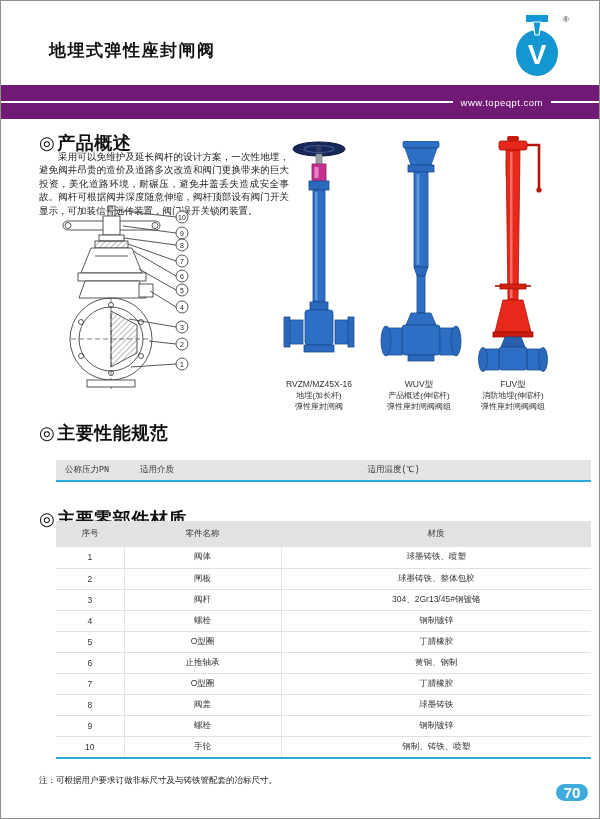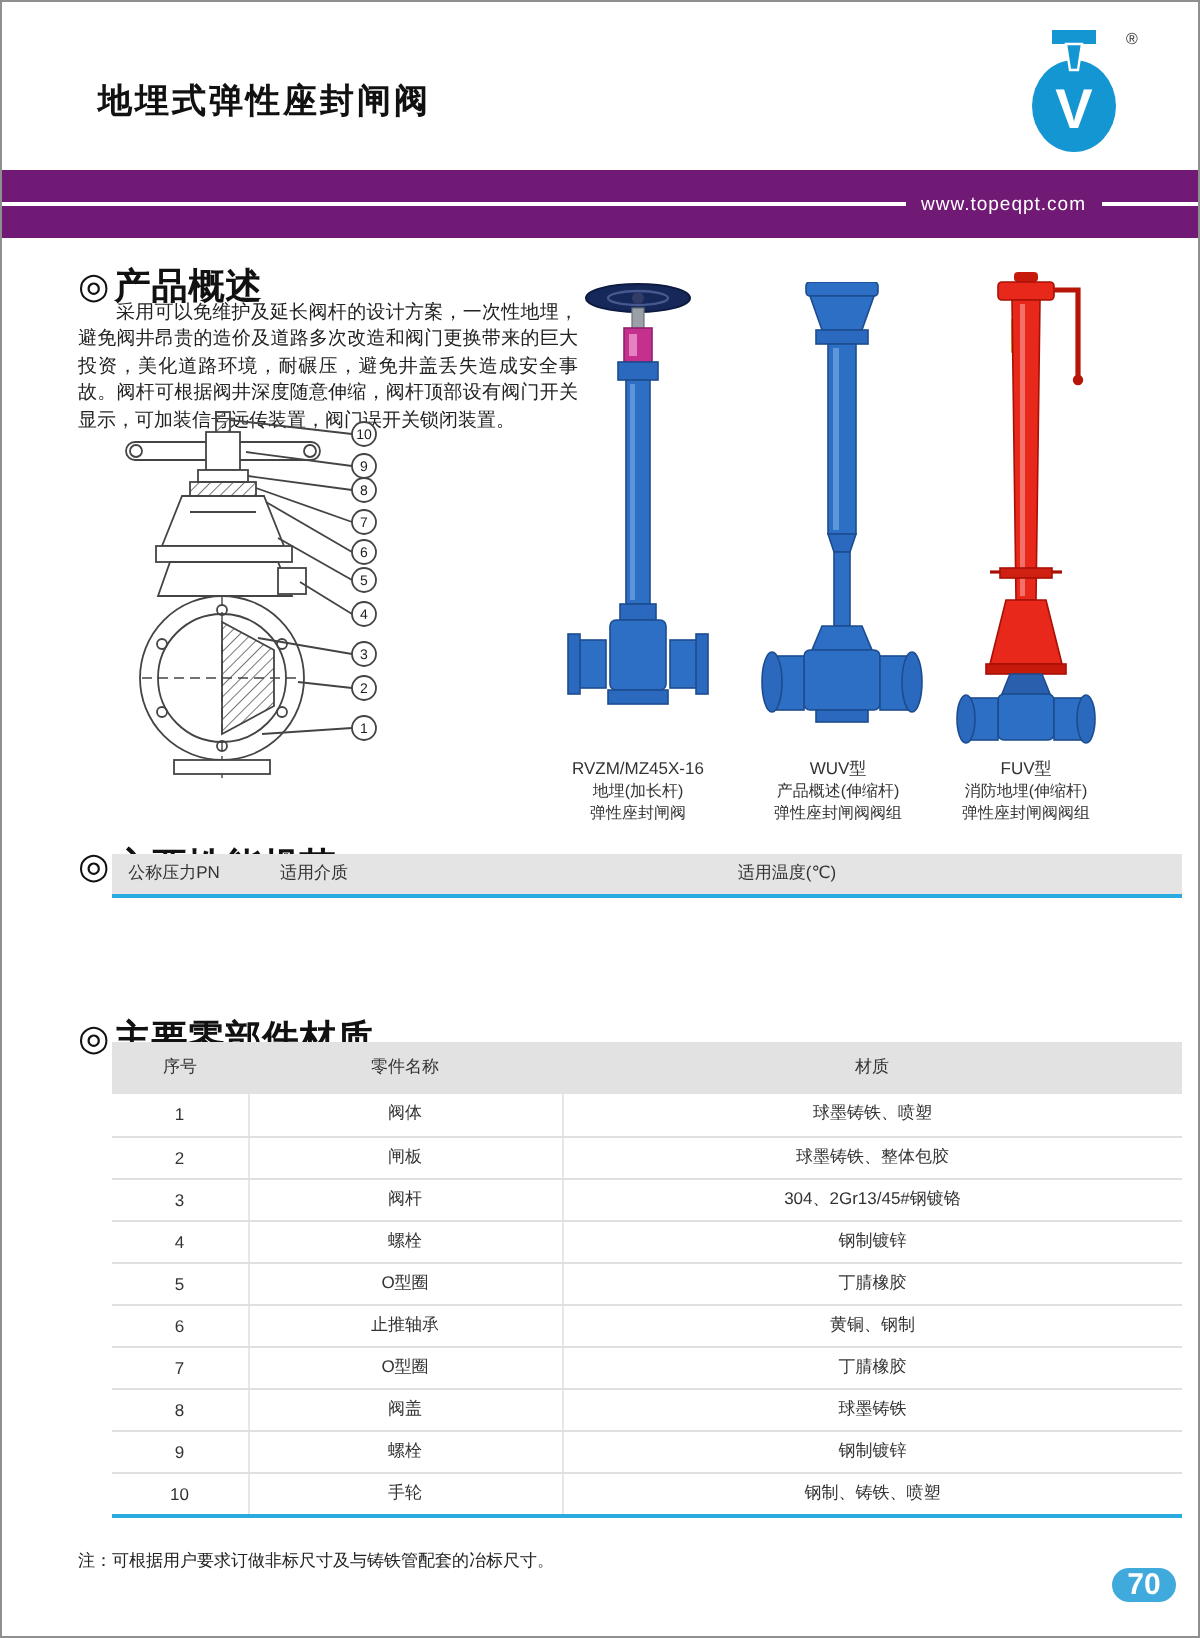--- a/index.html
+++ b/index.html
@@ -34,7 +34,7 @@
   .plabel .model { font-size:8.5px; }
   
   .tblwrap { position:absolute; left:55px; width:535px; border-bottom:2px solid #2aabe0; }
-  .t1 { top:426px; }
+  .t1 { top:459px;font-family:Liberation Mono, monospace; }
   .t2 { top:520px; }
   table { width:100%; border-collapse:collapse; table-layout:fixed; }
   th, td { text-align:center; color:#333; font-weight:normal; font-size:8.5px; padding:0 4px; }

